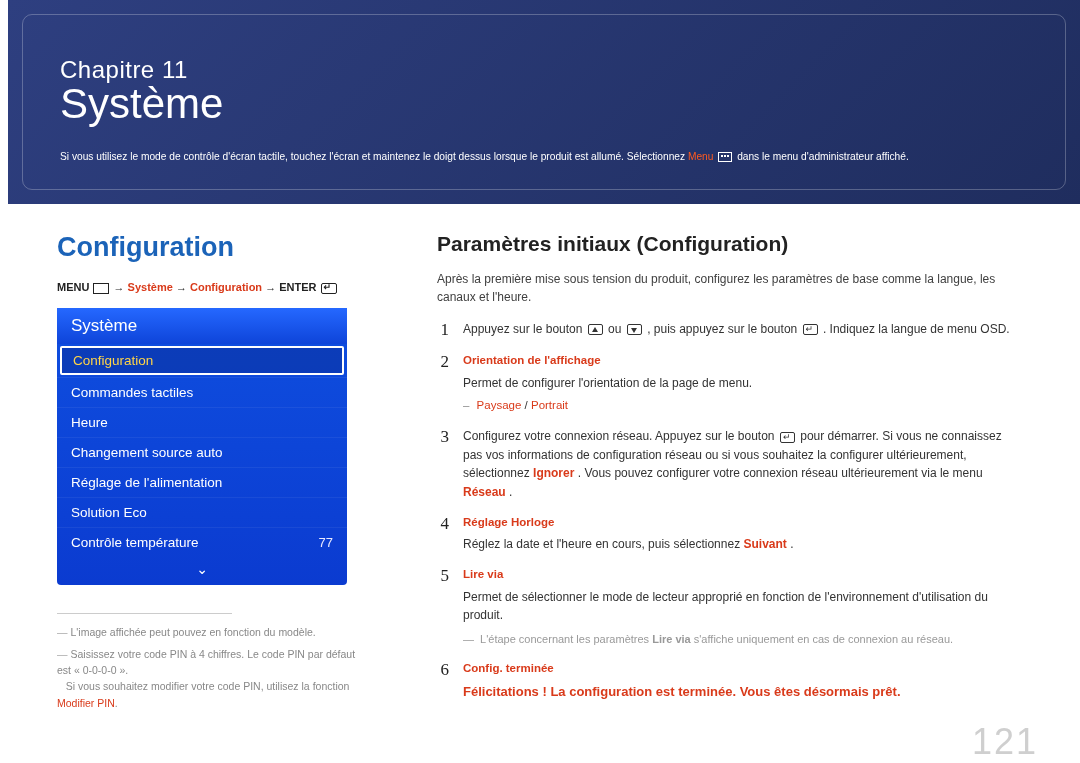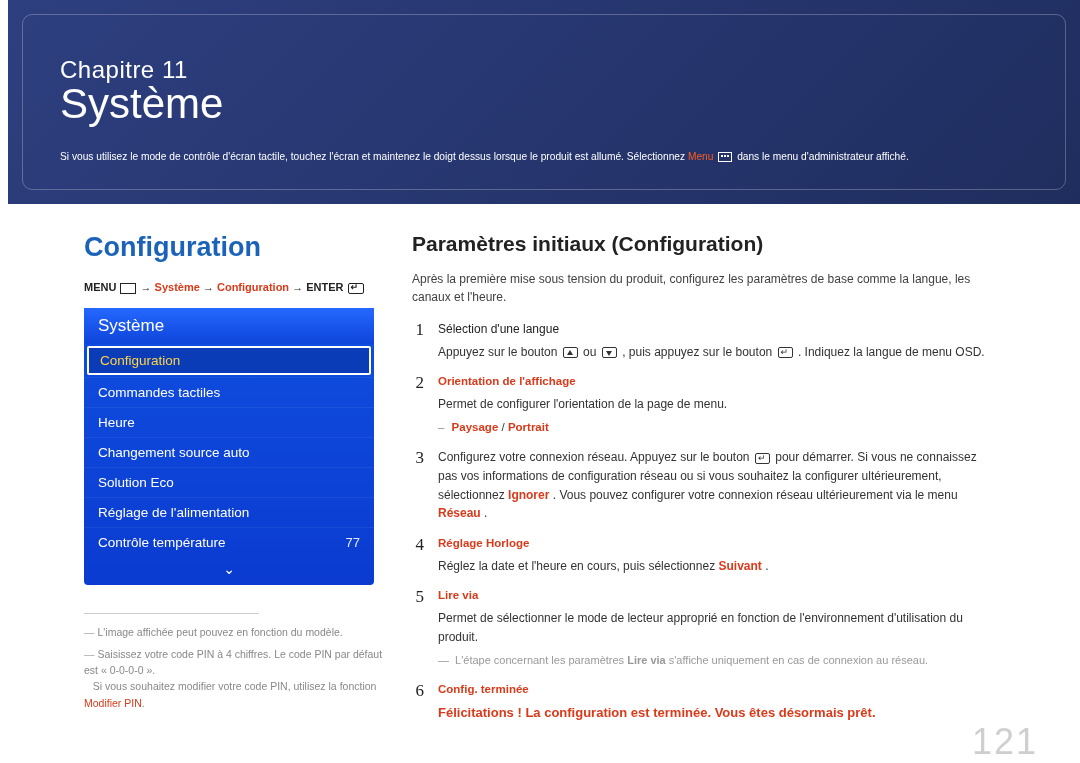--- a/index.html
+++ b/index.html
@@ -13,7 +13,7 @@
   .hl-menu { color: #ff5a1f; }
   .hl-icon { display:inline-block; width:14px; height:10px; border:1px solid #fff; vertical-align:middle; margin:0 2px; position:relative;}
   .hl-icon::before{content:"";position:absolute;left:2px;top:2px;width:2px;height:2px;background:#fff;box-shadow:3px 0 #fff,6px 0 #fff;}
-  .content { display:flex; padding: 28px 84px 0; gap: 28px; }
+  .content { display:flex; padding: 28px 57px 0; gap: 80px; }
   .left { width: 300px; flex:0 0 300px; }
   .section-title { color:#1b63b8; font-size:27px; font-weight:600; margin-bottom:18px;}
   .breadcrumb { font-size:11px; font-weight:700; color:#222; margin-bottom:14px;}

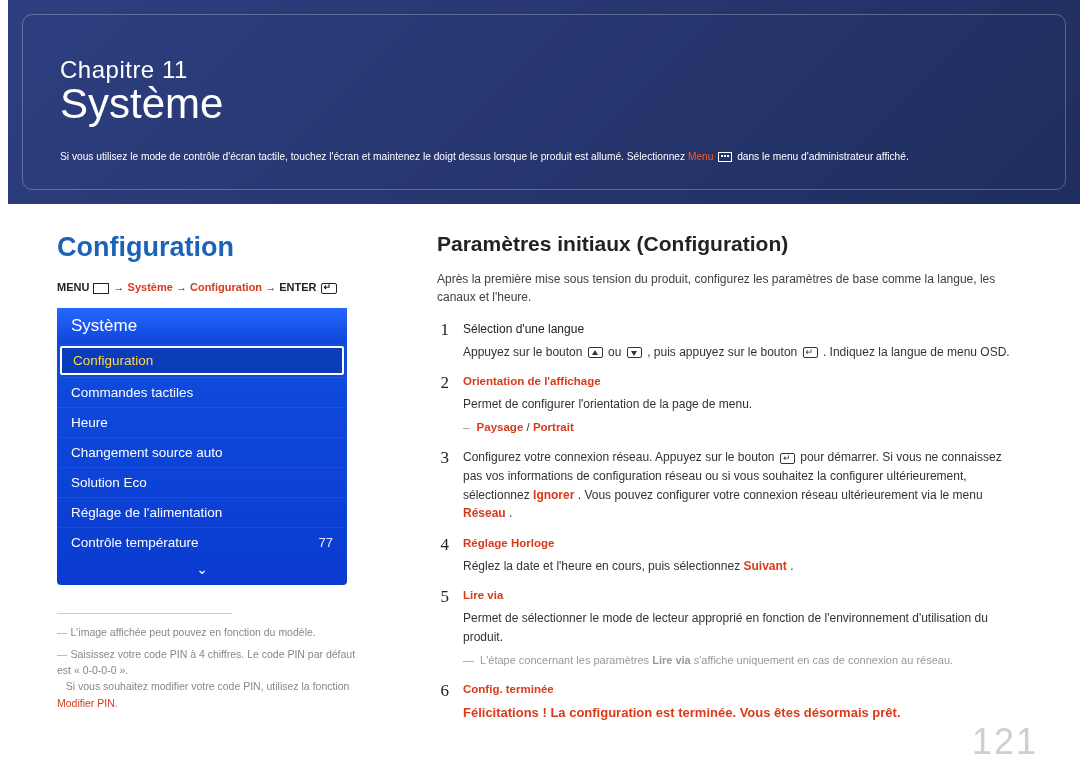--- a/index.html
+++ b/index.html
@@ -120,7 +120,6 @@
         <div class="step">
           <div class="step-num">1</div>
           <div class="step-body">
-            <div class="step-title black">Sélection d'une langue</div>
             <div>
               <span>Appuyez sur le bouton </span>
               <span class="btn-ico up"></span>

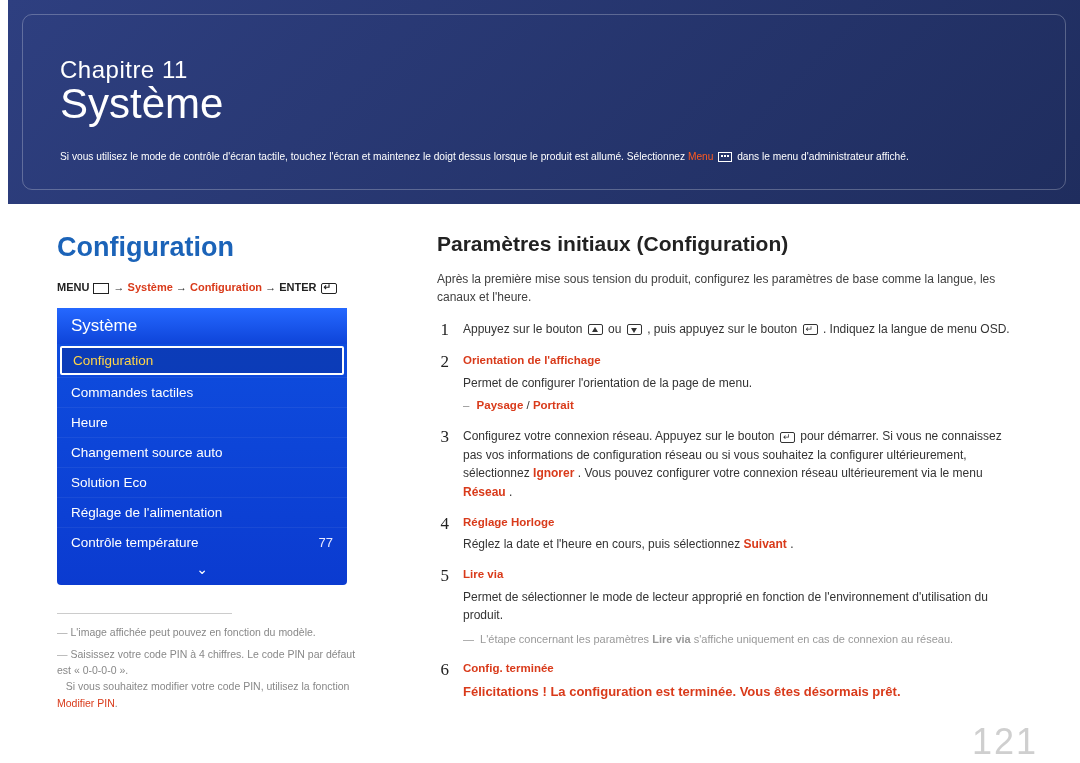--- a/index.html
+++ b/index.html
@@ -43,7 +43,7 @@
   .step .hl { color:#d93a1a; font-weight:700;}
   .opt { font-size:11.5px; color:#333; margin-top:5px;}
   .opt .dash{color:#888; margin-right:4px;}
-  .opt .hl{color:#d93a1a; font-weight:700;}
+  .opt .hl{color:#d93a1a; font-weight:400;}
   .opt .sep{color:#333;}
   .btn-ico{display:inline-block;width:15px;height:11px;border:1px solid #333;border-radius:2px;vertical-align:middle;margin:0 2px;position:relative;}
   .btn-ico.up::after{content:"";position:absolute;left:3px;top:2px;border-left:3px solid transparent;border-right:3px solid transparent;border-bottom:5px solid #333;}

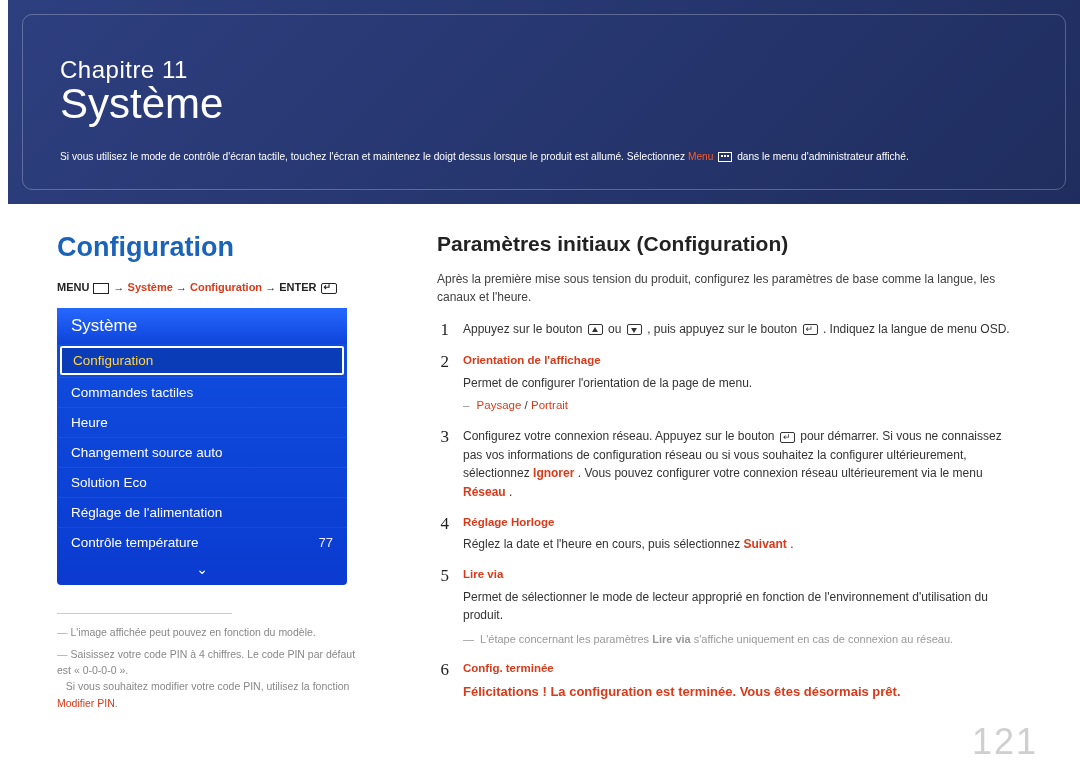--- a/index.html
+++ b/index.html
@@ -92,8 +92,8 @@
         <div class="osd-item"><span>Commandes tactiles</span></div>
         <div class="osd-item"><span>Heure</span></div>
         <div class="osd-item"><span>Changement source auto</span></div>
+        <div class="osd-item"><span>Réglage de l'alimentation</span></div>
         <div class="osd-item"><span>Solution Eco</span></div>
-        <div class="osd-item"><span>Réglage de l'alimentation</span></div>
         <div class="osd-item">
           <span>Contrôle température</span>
           <span class="val">77</span>

